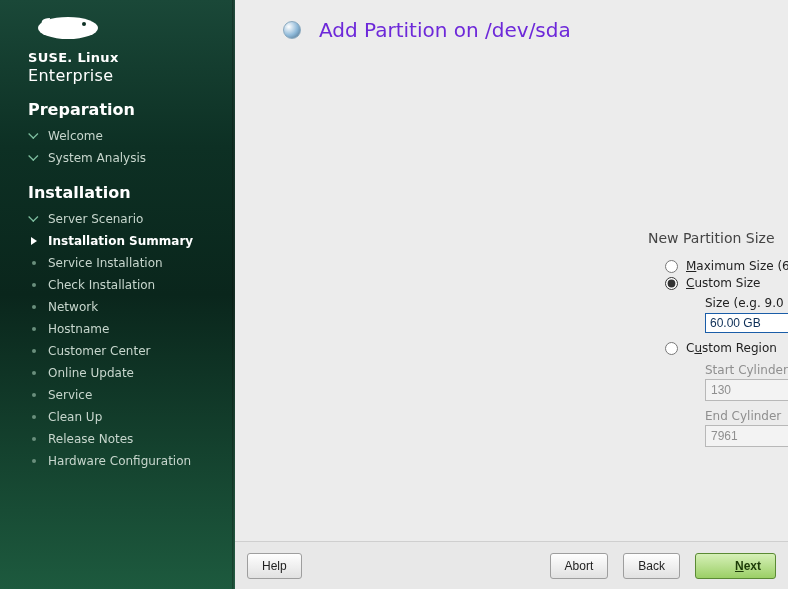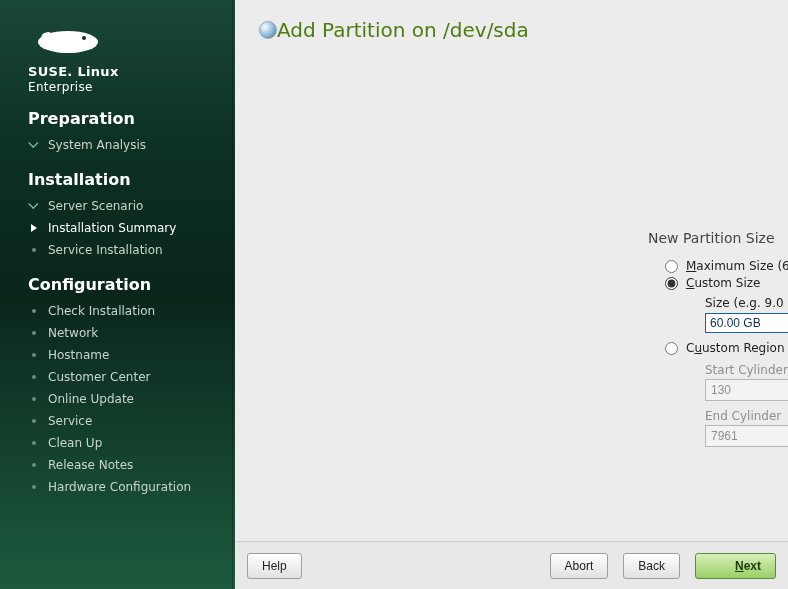--- a/index.html
+++ b/index.html
@@ -93,10 +93,11 @@
   .header {
     display:flex;
     align-items:center;
-    gap:0;
+    gap:18px;
     padding: 18px 24px 8px 24px;
     font-size: 20px;
-    color:#4d7c0f;
+    color:#6d28d9;
+    margin-left:24px;
   }
   .header .orb {
     width:18px;height:18px;border-radius:50%;

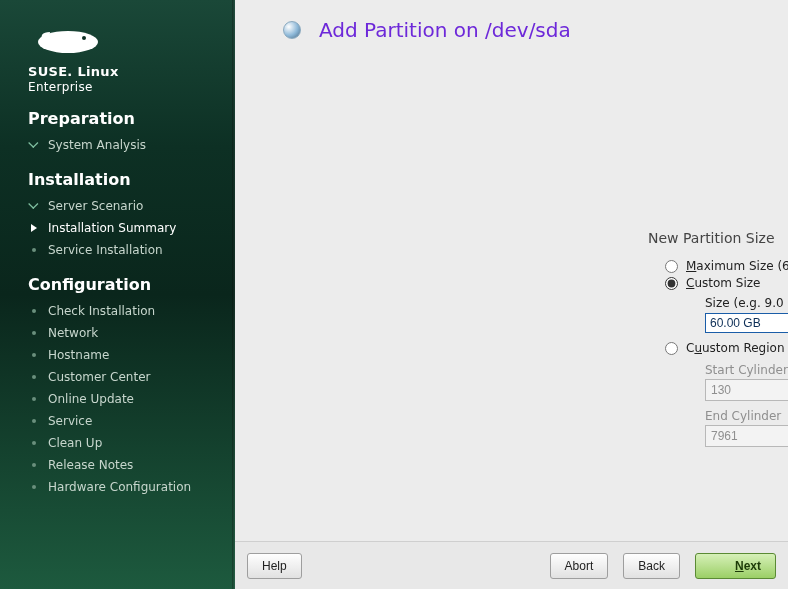--- a/index.html
+++ b/index.html
@@ -21,7 +21,7 @@
     height: 100%;
     background: linear-gradient(180deg, #1a4838 0%, #0d3024 25%, #0a261c 50%, #1d5a3e 100%);
     color: #d0dbd4;
-    padding: 18px 0 0 0;
+    padding: 4px 0 0 0;
     position: relative;
     overflow: hidden;
   }

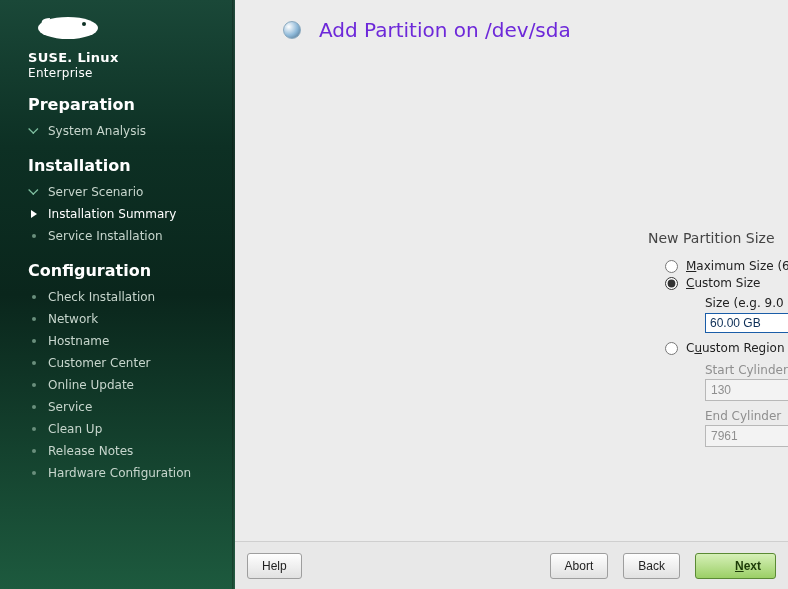--- a/index.html
+++ b/index.html
@@ -44,7 +44,7 @@
     font-weight: 600;
     letter-spacing: .3px;
   }
-  .brand .sub { font-weight: 400; font-size:12px;}
+  .brand .sub { font-weight: 400; font-size:16px;}
   .section-title {
     color: #fff;
     font-weight: bold;

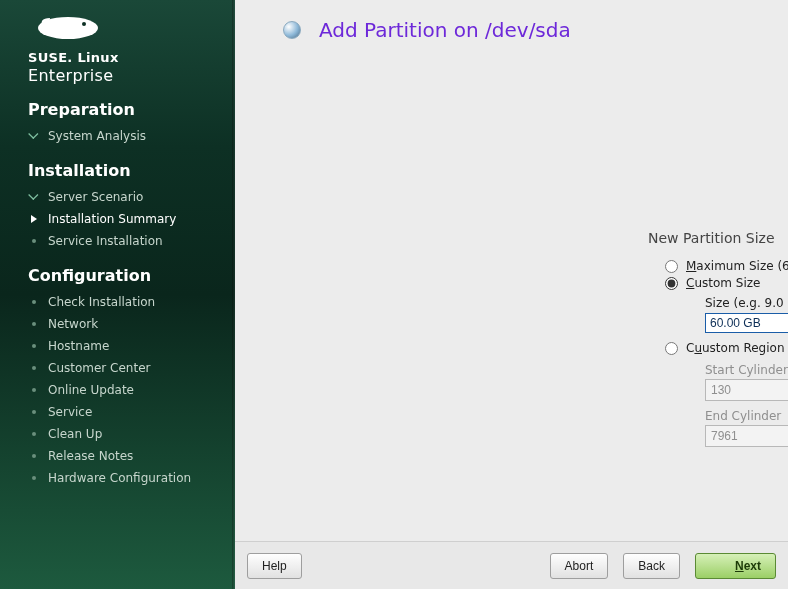--- a/index.html
+++ b/index.html
@@ -219,6 +219,10 @@
     <ul class="nav-list">
       <li class="nav-item">
           <span class="nav-icon check"></span>
+          <span>Welcome</span>
+        </li>
+      <li class="nav-item">
+          <span class="nav-icon check"></span>
           <span>System Analysis</span>
         </li>
     </ul>

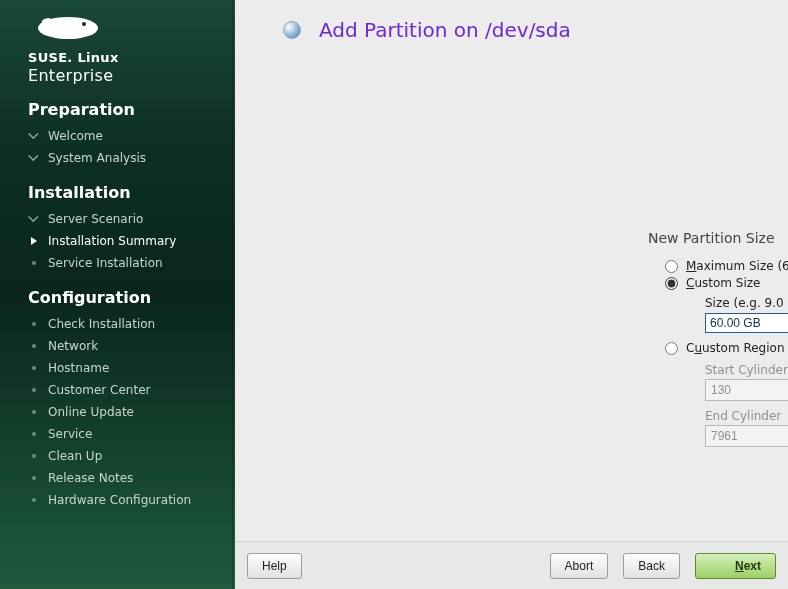--- a/index.html
+++ b/index.html
@@ -60,7 +60,7 @@
     color: #c7d6cd;
     font-size: 12px;
   }
-  .nav-item.current { color:#fff; font-weight:normal; }
+  .nav-item.current { color:#fff; font-weight:bold; }
   .nav-icon {
     width:12px; height:12px;
     display:inline-flex; align-items:center; justify-content:center;

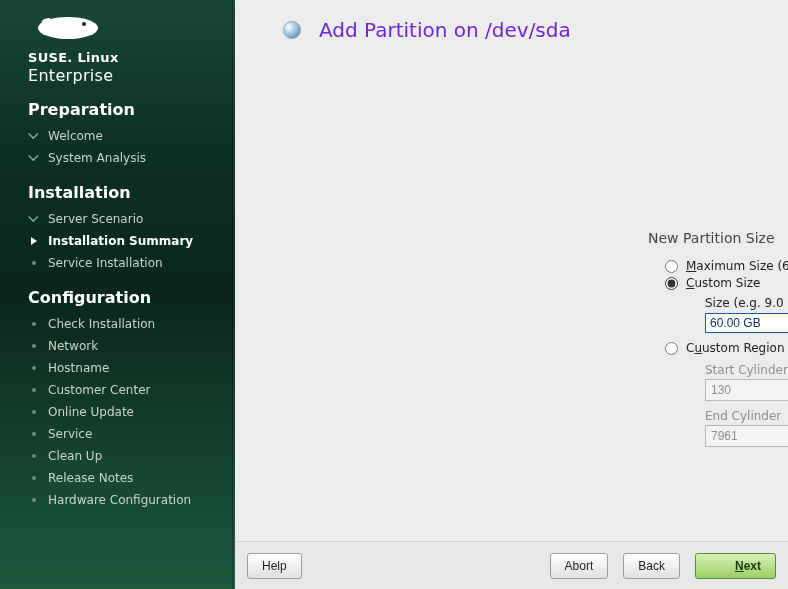--- a/index.html
+++ b/index.html
@@ -243,7 +243,6 @@
         </li>
     </ul>
 
-    <div class="section-title">Configuration</div>
     <ul class="nav-list">
       <li class="nav-item">
           <span class="nav-icon dot"></span>

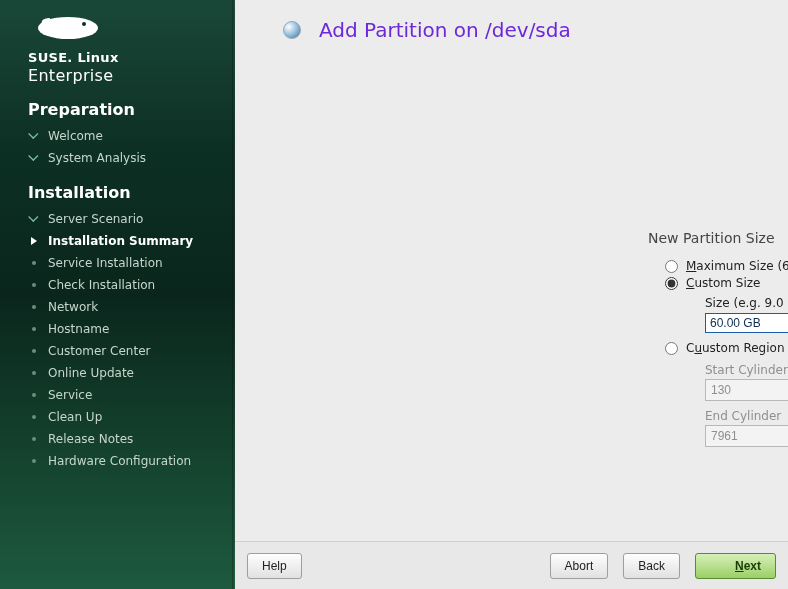--- a/index.html
+++ b/index.html
@@ -307,7 +307,7 @@
 
         <label class="radio-row" style="margin-top:8px">
           <input type="radio" class="radio" name="psize" style="">
-          <span class="radio-label"><span>C</span><u class="ak">u</u><span>ustom Region</span></span>
+          <span class="radio-label"><span>C</span><u class="ak">u</u><span>stom Region</span></span>
         </label>
 
         <div class="field-label-disabled">Start Cylinder</div>

